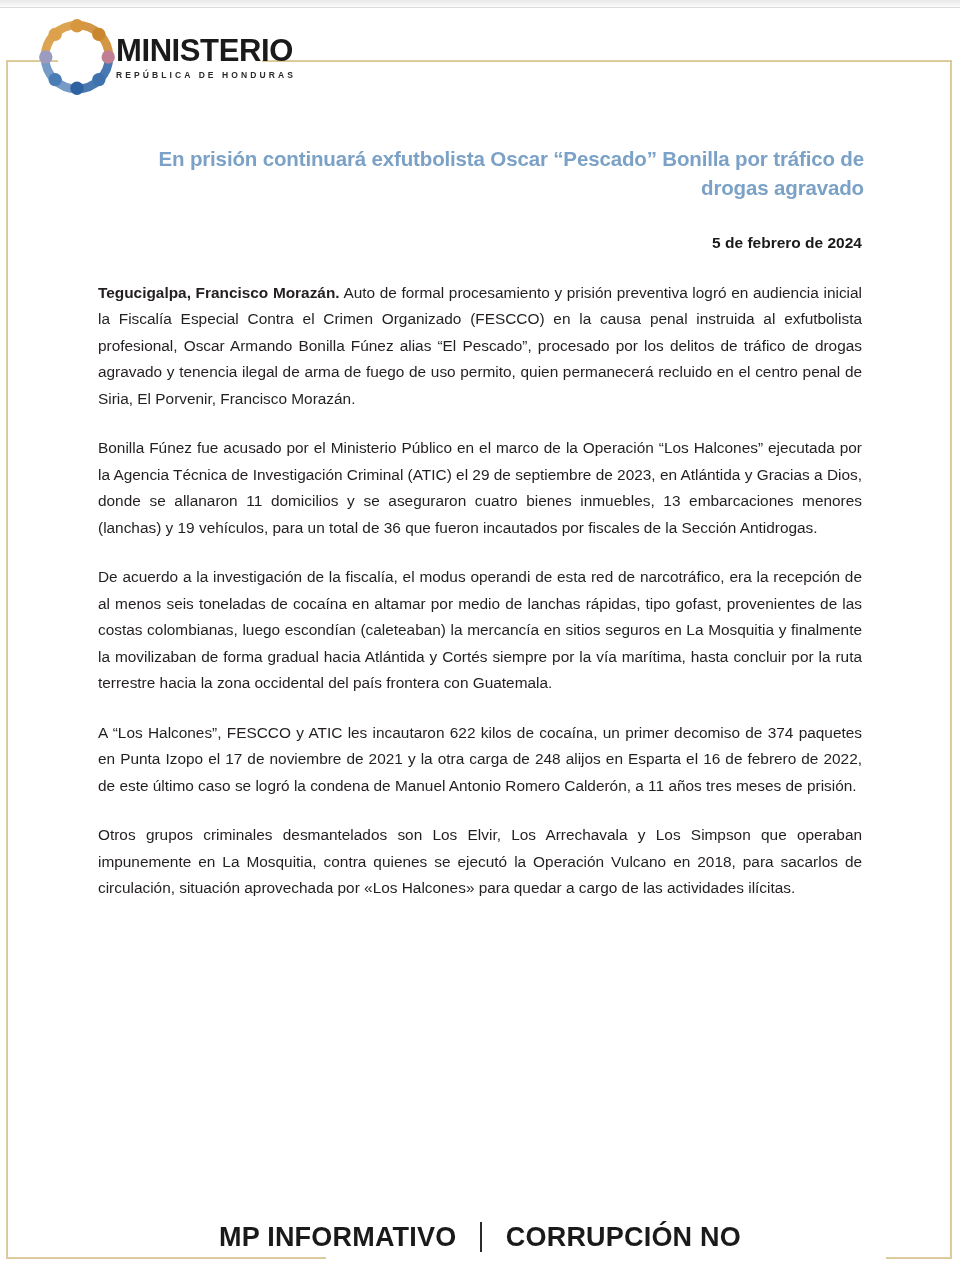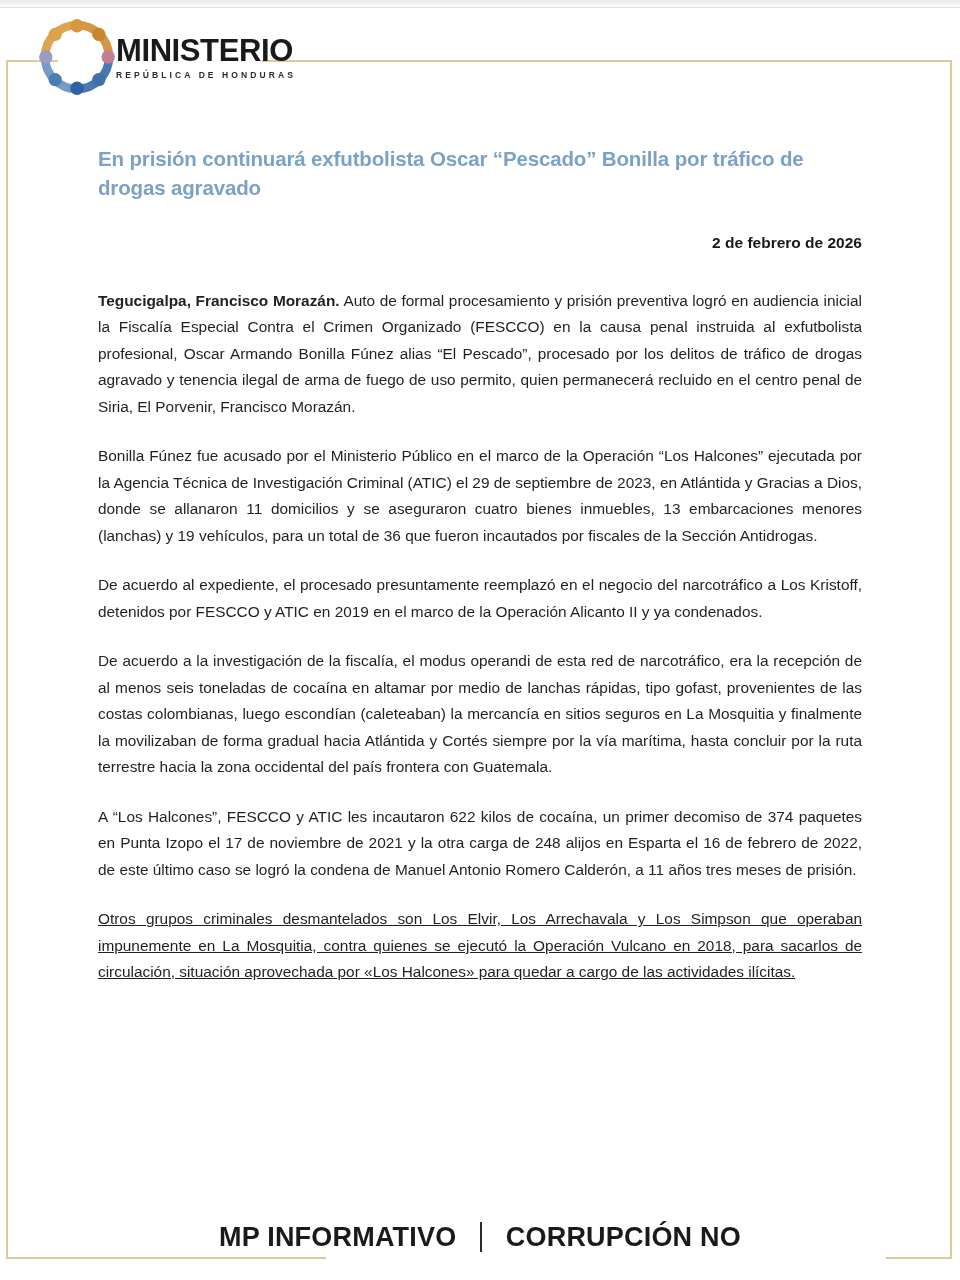--- a/index.html
+++ b/index.html
@@ -128,7 +128,7 @@
     left: 98px;
     top: 144px;
     width: 766px;
-    text-align: left;
+    text-align: right;
     font-family: "Liberation Sans", sans-serif;
     font-weight: 700;
     font-size: 20.5px;

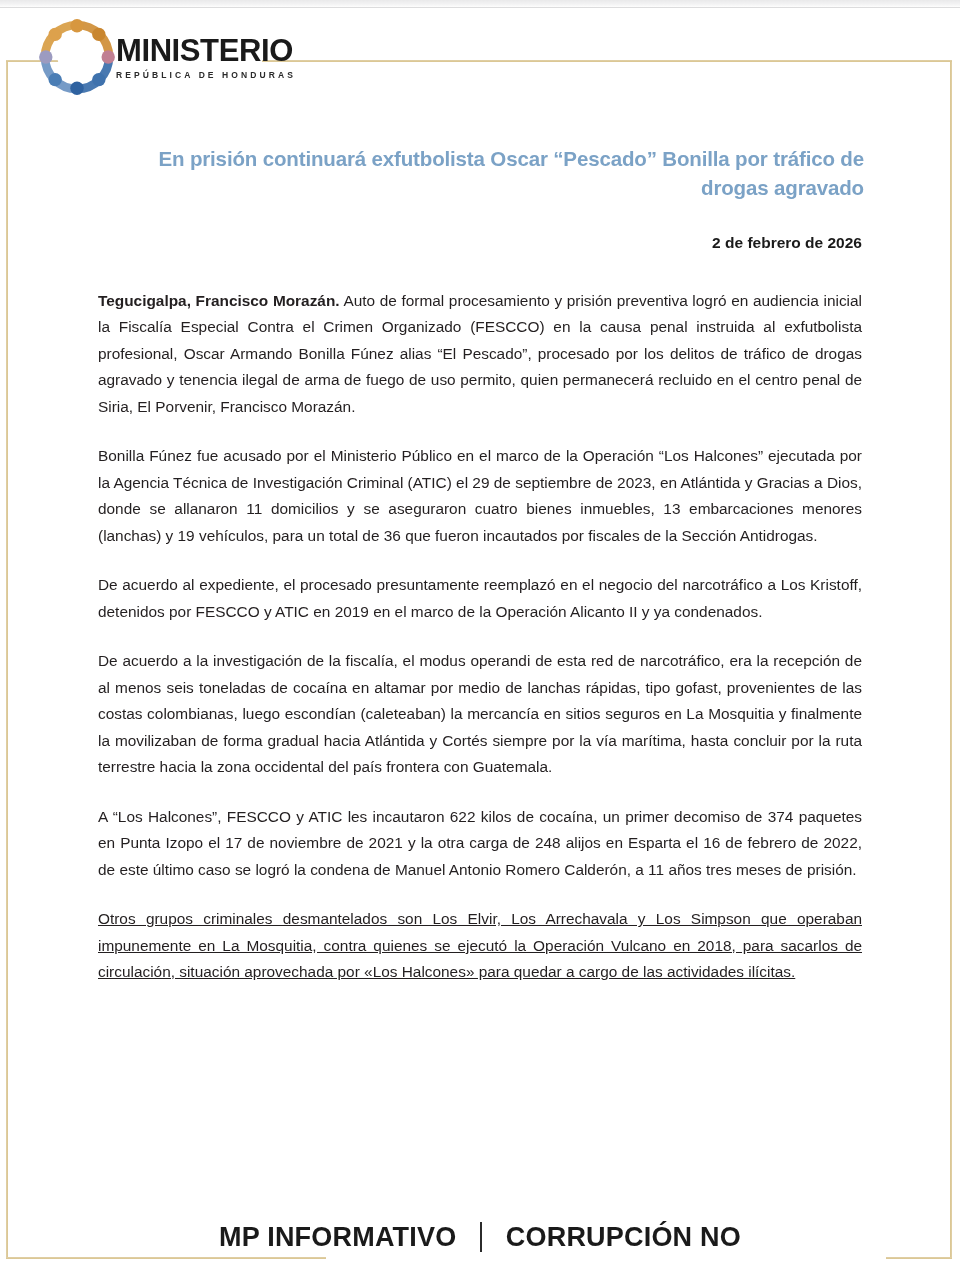--- a/index.html
+++ b/index.html
@@ -242,7 +242,7 @@
 
   <div class="doc-title">En prisión continuará exfutbolista Oscar “Pescado” Bonilla por tráfico de drogas agravado</div>
 
-  <div class="doc-date">2 de febrero de 2026</div>
+  <div class="doc-date">5 de febrero de 2024</div>
 
   <div class="doc-body">
     <p><span class="dateline">Tegucigalpa, Francisco Morazán.</span><span> Auto de formal procesamiento y prisión preventiva logró en audiencia inicial la Fiscalía Especial Contra el Crimen Organizado (FESCCO) en la causa penal instruida al exfutbolista profesional, Oscar Armando Bonilla Fúnez alias “El Pescado”, procesado por los delitos de tráfico de drogas agravado y tenencia ilegal de arma de fuego de uso permito, quien permanecerá recluido en el centro penal de Siria, El Porvenir, Francisco Morazán.</span></p>

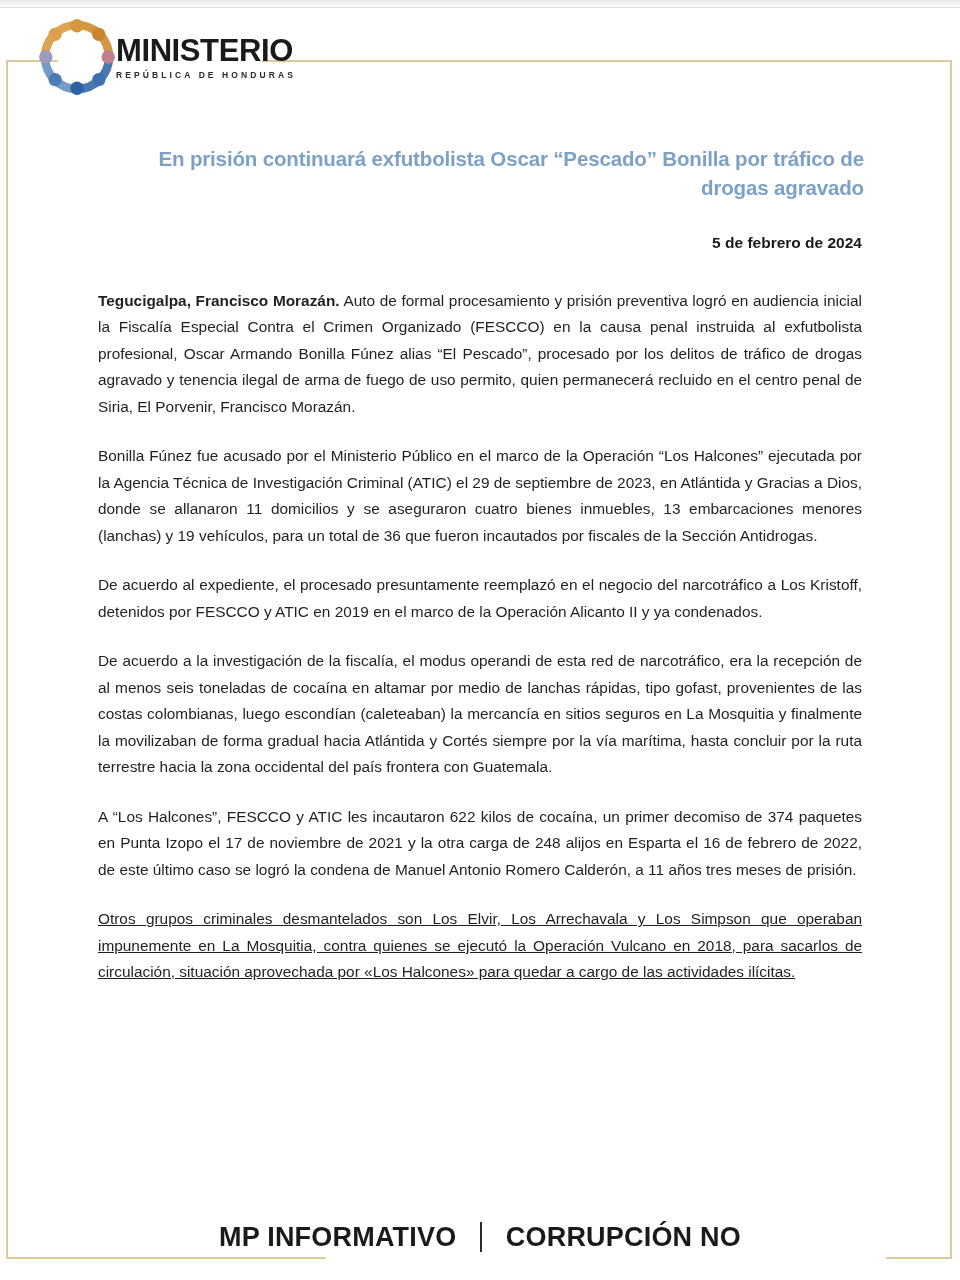--- a/index.html
+++ b/index.html
@@ -158,7 +158,7 @@
     width: 764px;
   }
   .doc-body p {
-    margin: 8px 0 23px 0;
+    margin: 0 0 23px 0;
     font-family: "Liberation Sans", sans-serif;
     font-size: 15.4px;
     line-height: 1.72;

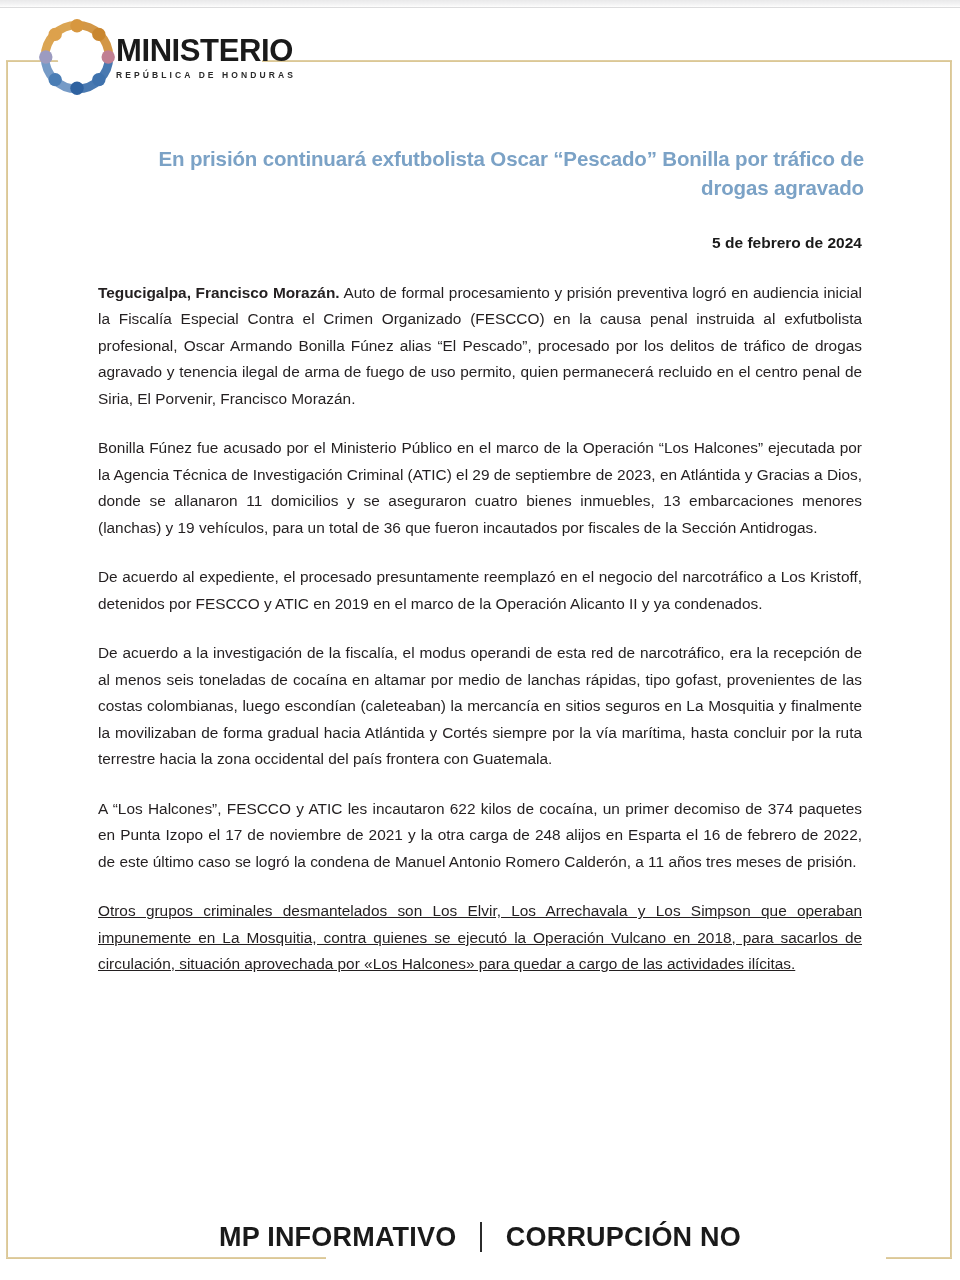--- a/index.html
+++ b/index.html
@@ -247,7 +247,6 @@
   <div class="doc-body">
     <p><span class="dateline">Tegucigalpa, Francisco Morazán.</span><span> Auto de formal procesamiento y prisión preventiva logró en audiencia inicial la Fiscalía Especial Contra el Crimen Organizado (FESCCO) en la causa penal instruida al exfutbolista profesional, Oscar Armando Bonilla Fúnez alias “El Pescado”, procesado por los delitos de tráfico de drogas agravado y tenencia ilegal de arma de fuego de uso permito, quien permanecerá recluido en el centro penal de Siria, El Porvenir, Francisco Morazán.</span></p>
     <p>Bonilla Fúnez fue acusado por el Ministerio Público en el marco de la Operación “Los Halcones” ejecutada por la Agencia Técnica de Investigación Criminal (ATIC) el 29 de septiembre de 2023, en Atlántida y Gracias a Dios, donde se allanaron 11 domicilios y se aseguraron cuatro bienes inmuebles, 13 embarcaciones menores (lanchas) y 19 vehículos, para un total de 36 que fueron incautados por fiscales de la Sección Antidrogas.</p>
-    <p>De acuerdo al expediente, el procesado presuntamente reemplazó en el negocio del narcotráfico a Los Kristoff, detenidos por FESCCO y ATIC en 2019 en el marco de la Operación Alicanto II y ya condenados.</p>
     <p>De acuerdo a la investigación de la fiscalía, el modus operandi de esta red de narcotráfico, era la recepción de al menos seis toneladas de cocaína en altamar por medio de lanchas rápidas, tipo gofast, provenientes de las costas colombianas, luego escondían (caleteaban) la mercancía en sitios seguros en La Mosquitia y finalmente la movilizaban de forma gradual hacia Atlántida y Cortés siempre por la vía marítima, hasta concluir por la ruta terrestre hacia la zona occidental del país frontera con Guatemala.</p>
     <p>A “Los Halcones”, FESCCO y ATIC les incautaron 622 kilos de cocaína, un primer decomiso de 374 paquetes en Punta Izopo el 17 de noviembre de 2021 y la otra carga de 248 alijos en Esparta el 16 de febrero de 2022, de este último caso se logró la condena de Manuel Antonio Romero Calderón, a 11 años tres meses de prisión.</p>
     <p>Otros grupos criminales desmantelados son Los Elvir, Los Arrechavala y Los Simpson que operaban impunemente en La Mosquitia, contra quienes se ejecutó la Operación Vulcano en 2018, para sacarlos de circulación, situación aprovechada por «Los Halcones» para quedar a cargo de las actividades ilícitas.</p>

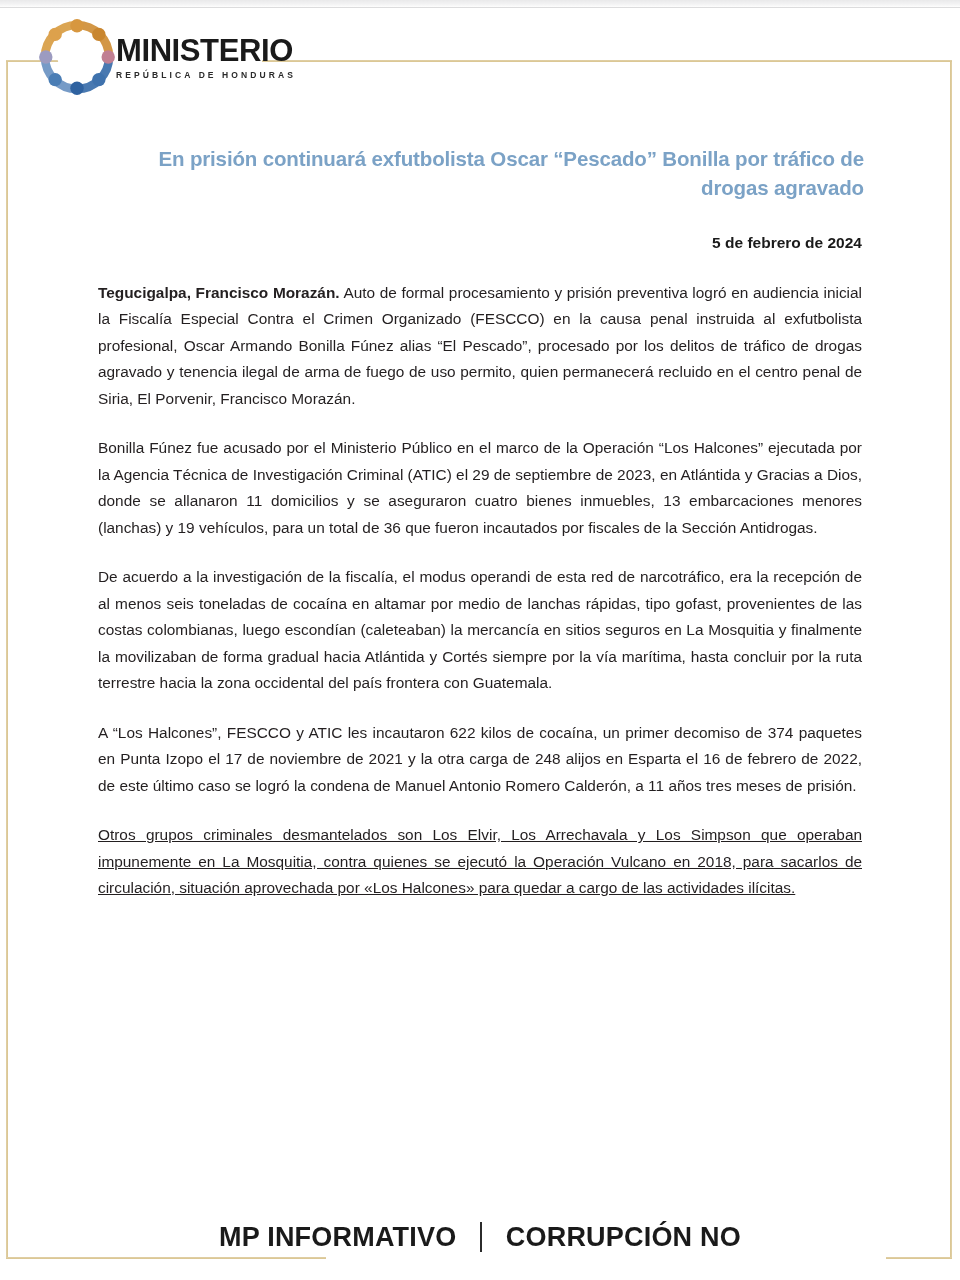--- a/index.html
+++ b/index.html
@@ -166,7 +166,7 @@
     text-justify: inter-word;
     color: #231f20;
   }
-  .doc-body p:last-child { margin-bottom: 0; text-decoration: underline; }
+  .doc-body p:last-child { margin-bottom: 0; }
   .dateline { font-weight: 700; }
 
   

